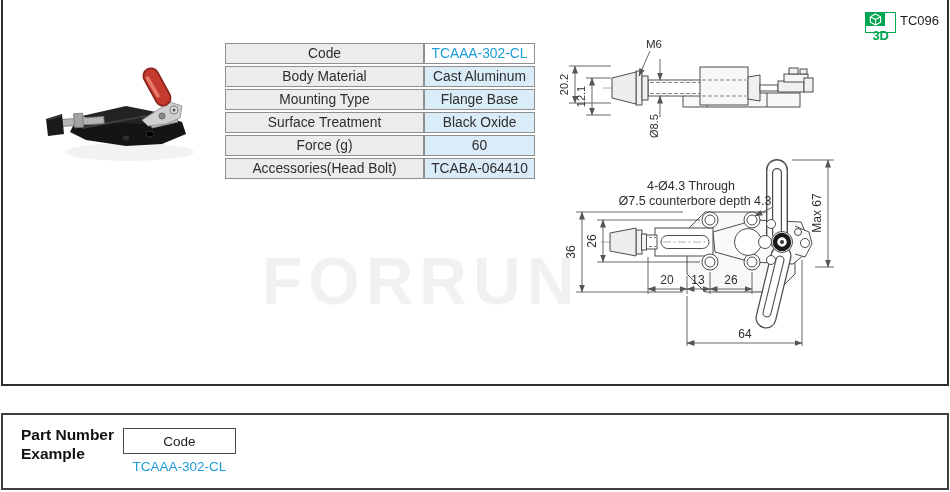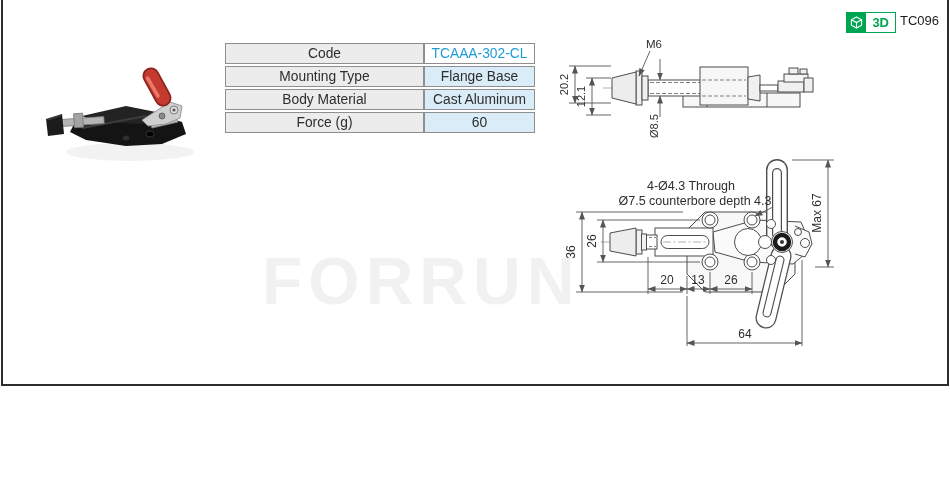--- a/index.html
+++ b/index.html
@@ -11,7 +11,7 @@
         letter-spacing:6px;color:rgba(50,50,50,0.07);white-space:nowrap;margin-top:27px;}
   
   .badge3d{position:absolute;top:12px;right:54px;height:19px;display:flex;align-items:stretch;
-        border:1.5px solid #00a551;background:#fff;}
+        border:1.5px solid #00a551;background:#fff;flex-direction:column;}
   .badge-cube{width:19px;background:#00a551;display:flex;align-items:center;justify-content:center;}
   .badge-label{padding:0 6px;color:#00a551;font-weight:bold;font-size:13px;line-height:19px;}
   .top-code{position:absolute;top:13px;right:11px;font-size:13px;color:#1c1c1c;}

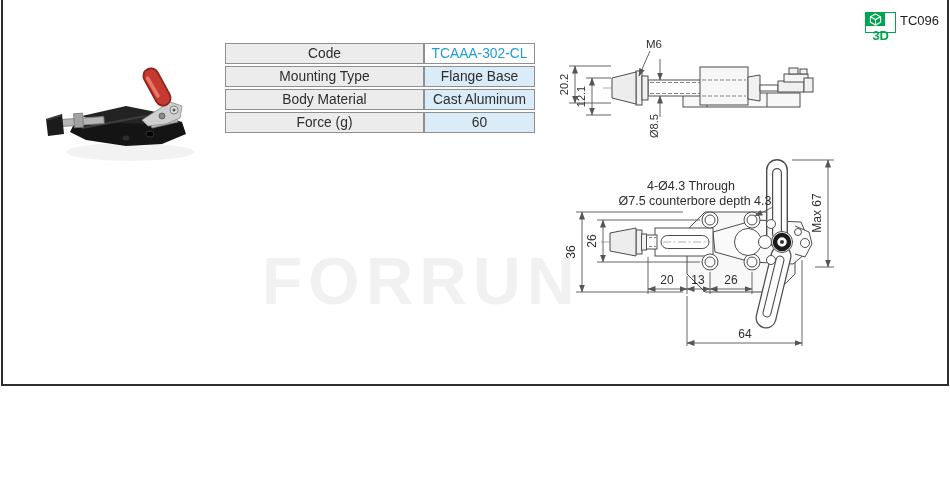--- a/index.html
+++ b/index.html
@@ -90,12 +90,12 @@
       <td class="val">TCAAA-302-CL</td>
         </tr>
     <tr>
+      <td class="lab">Body Material</td>
+      <td class="val">Cast Aluminum</td>
+        </tr>
+    <tr>
       <td class="lab">Mounting Type</td>
       <td class="val">Flange Base</td>
-        </tr>
-    <tr>
-      <td class="lab">Body Material</td>
-      <td class="val">Cast Aluminum</td>
         </tr>
     <tr>
       <td class="lab">Force (g)</td>

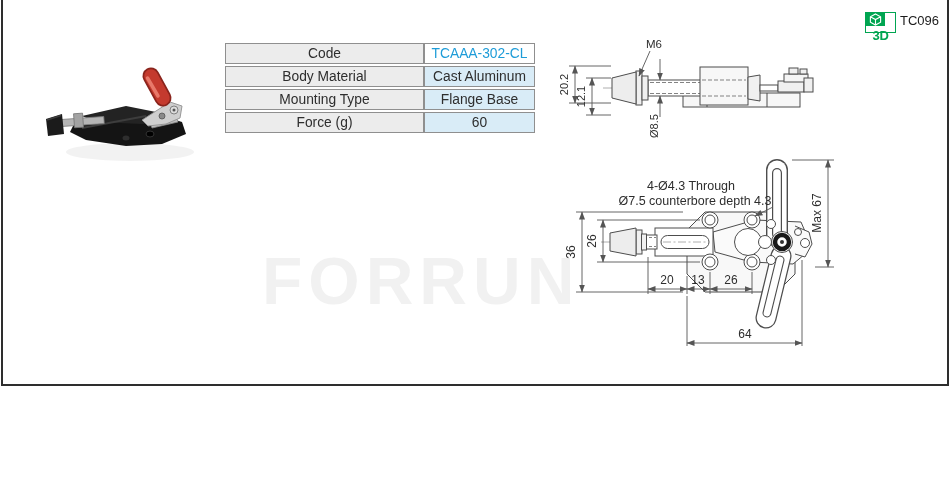--- a/index.html
+++ b/index.html
@@ -96,6 +96,10 @@
     <tr>
       <td class="lab">Mounting Type</td>
       <td class="val">Flange Base</td>
+        </tr>
+    <tr>
+      <td class="lab">Surface Treatment</td>
+      <td class="val">Black Oxide</td>
         </tr>
     <tr>
       <td class="lab">Force (g)</td>

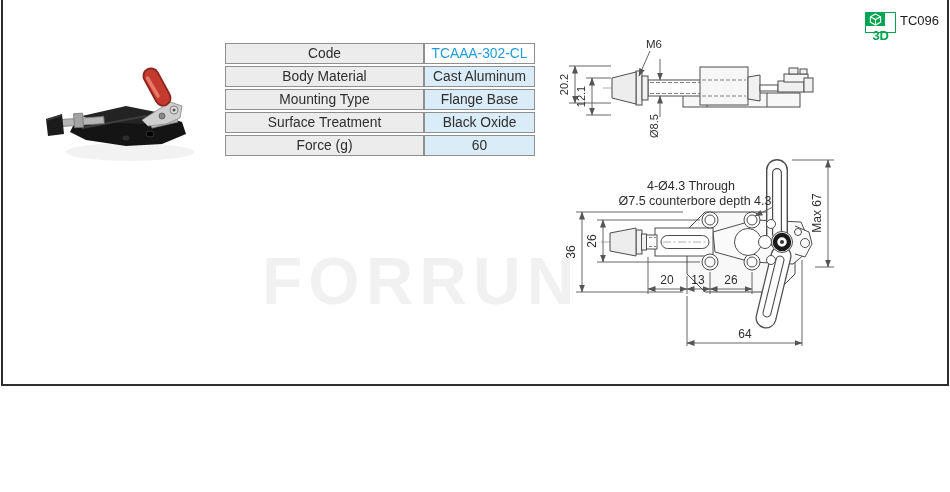--- a/index.html
+++ b/index.html
@@ -104,6 +104,10 @@
     <tr>
       <td class="lab">Force (g)</td>
       <td class="val">60</td>
+        </tr>
+    <tr>
+      <td class="lab">Accessories(Head Bolt)</td>
+      <td class="val">TCABA-064410</td>
         </tr>
   </tbody>
     </table>

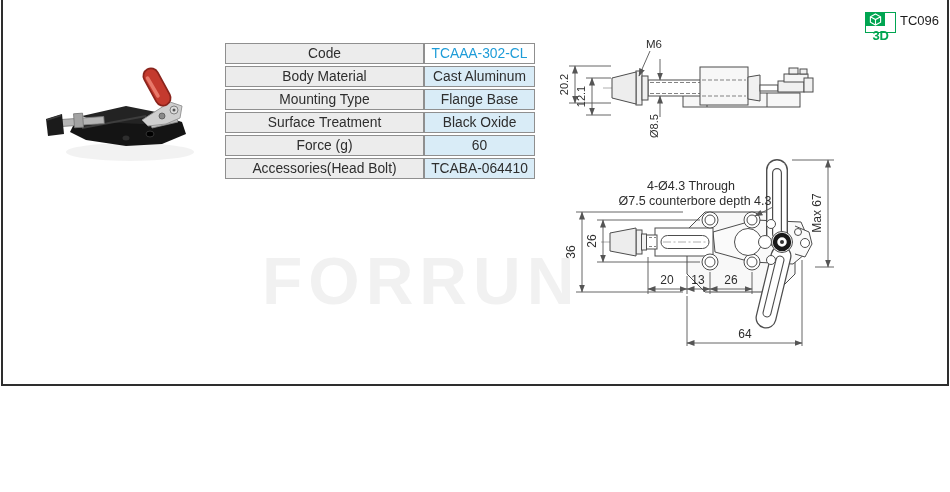--- a/index.html
+++ b/index.html
@@ -242,6 +242,14 @@
     <text x="190" y="188" font-size="12" text-anchor="middle">64</text>
   </svg>
 
+  <div class="pn-panel">
+    <div class="pn-title">
+      <div>Part Number</div>
+      <div>Example</div>
+    </div>
+    <div class="pn-codebox">Code</div>
+    <div class="pn-codeval">TCAAA-302-CL</div>
+  </div>
 </div>
 
 </body></html>

